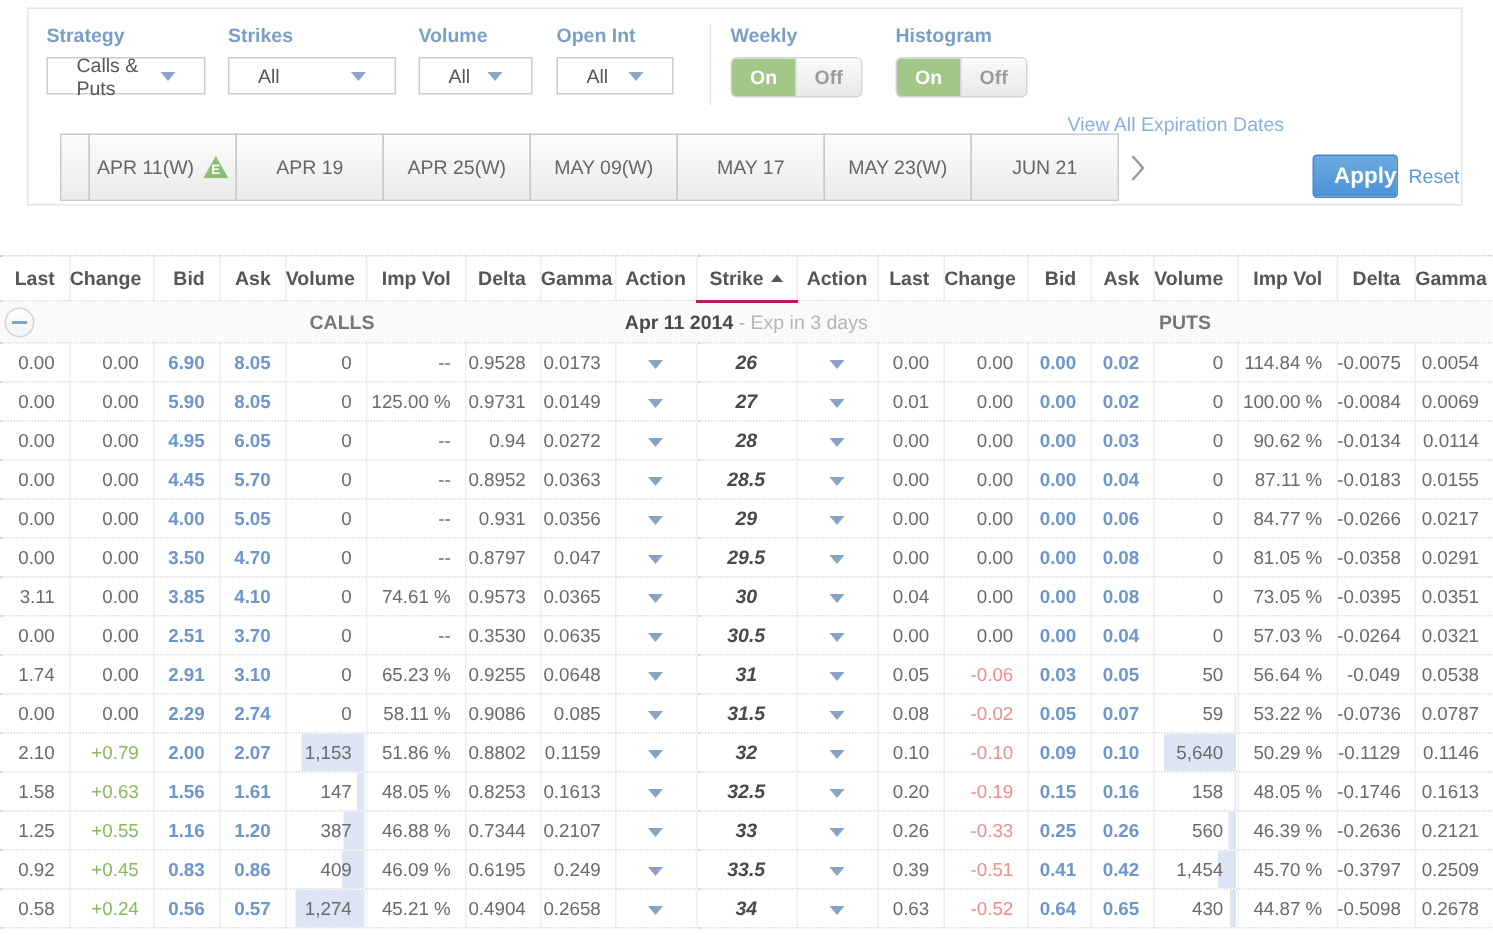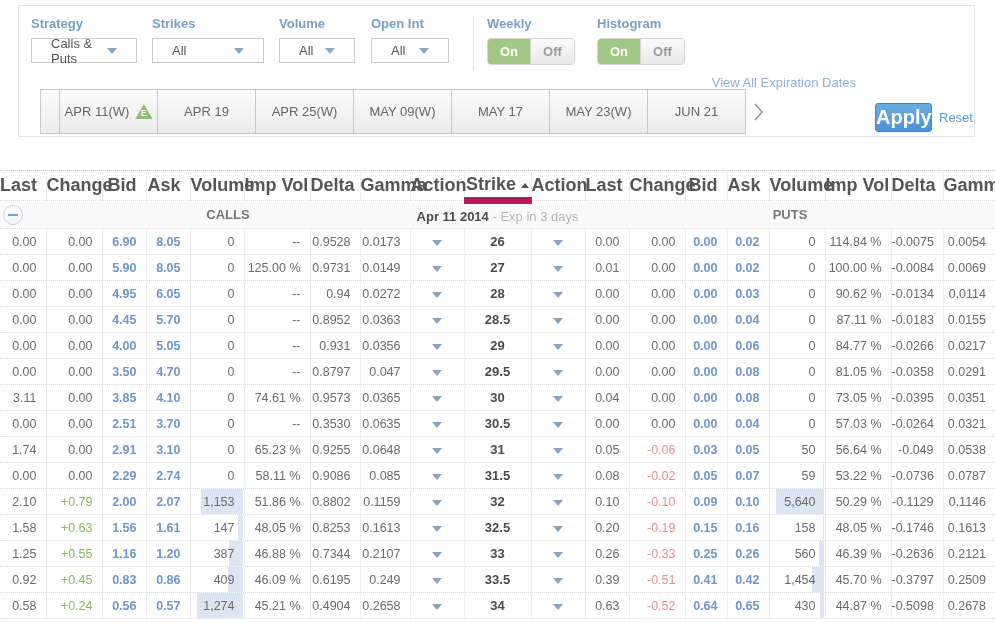--- a/index.html
+++ b/index.html
@@ -67,8 +67,8 @@
     width: 57px; height: 29px;
     background: linear-gradient(#6aabe0,#4b92d6);
     border: 1px solid #4486c9; border-radius: 3px;
-    color: #fff; font-weight: bold; font-size: 20px;
-    cursor: pointer; font-family: inherit;
+    color: #fff; font-weight: bold; font-size: 15px;
+    cursor: pointer; font-family: inherit; text-align: right;
   }
   .reset-link { position: absolute; left: 920px; top: 104px; color: #5b9bd5; font-size: 13px; cursor: pointer; text-decoration: none; text-align: center; }
 

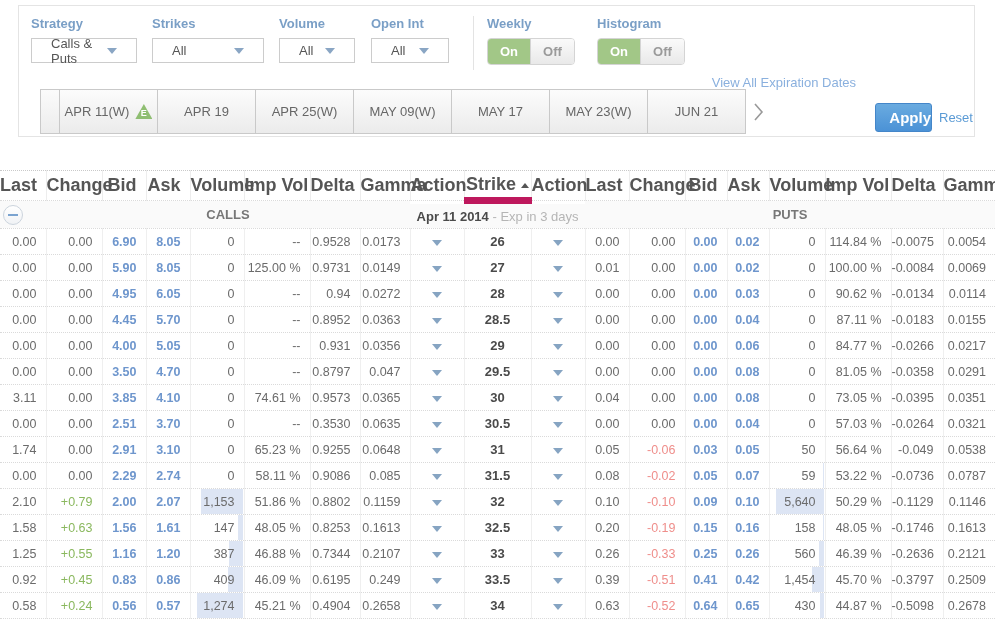--- a/index.html
+++ b/index.html
@@ -76,7 +76,7 @@
   table.chain { position: absolute; left: 0; top: 170px; width: 995px;
     border-collapse: collapse; table-layout: fixed; }
   .chain th {
-    height: 30px; font-size: 18px; font-weight: bold; color: #555;
+    height: 30px; font-size: 13px; font-weight: bold; color: #555;
     border-top: 1px dotted #c9c9c9; border-left: 1px solid #ededed;
     cursor: pointer; white-space: nowrap;
   }

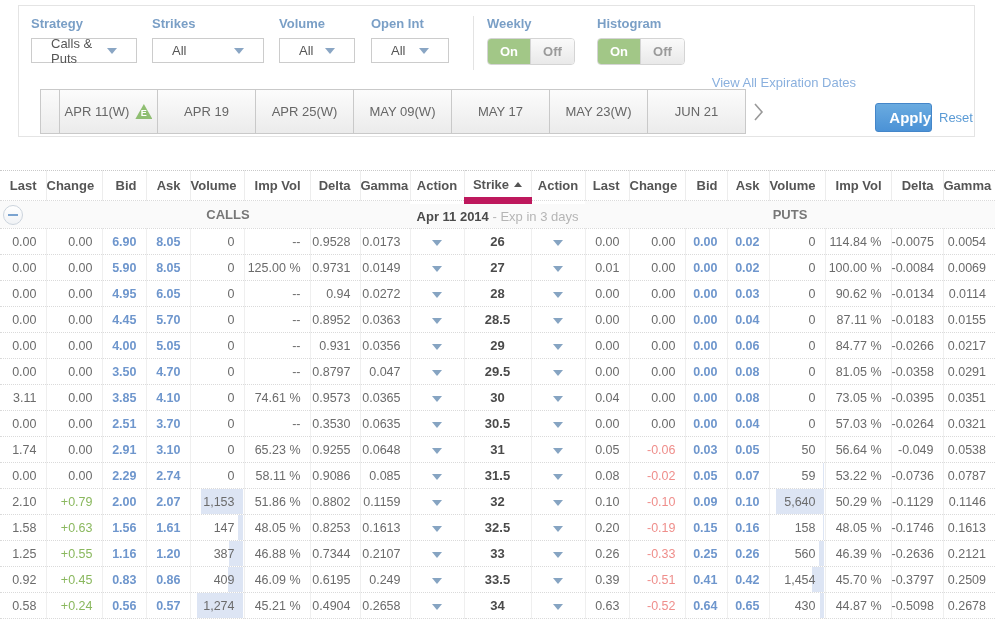--- a/index.html
+++ b/index.html
@@ -83,7 +83,7 @@
   .chain th:first-child, .chain td:first-child { border-left: none; }
   .chain th.num { text-align: right; padding-right: 9px; }
   .chain th.ctr { text-align: center; }
-  .chain th.sorted { border-bottom: 7px solid #be185d; }
+  .chain th.sorted { border-bottom: 2px solid #be185d; }
   .sort-arrow { display: inline-block; width: 0; height: 0; margin-left: 5px; vertical-align: 2px;
     border-left: 4px solid transparent; border-right: 4px solid transparent; border-bottom: 5px solid #555; }
 

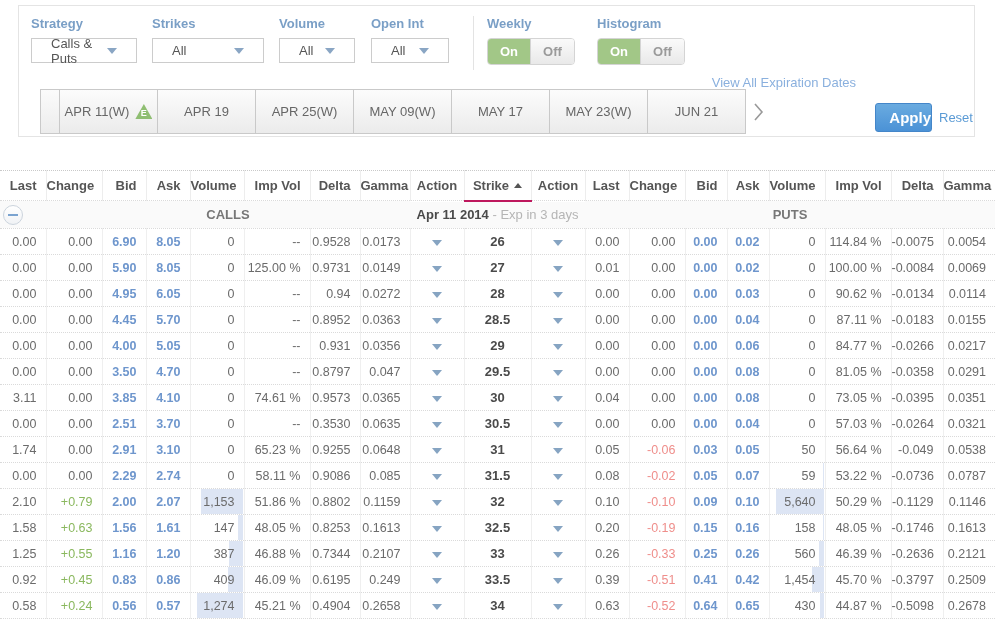--- a/index.html
+++ b/index.html
@@ -98,7 +98,7 @@
   .chain td.ba { color: var(--accent-blue-strong); font-weight: bold; cursor: pointer; }
   .chain td.pos { color: var(--positive-green); }
   .chain td.neg { color: var(--negative-red); }
-  .chain td.strike { color: #4a4a4a; font-weight: bold; font-size: 13px; }
+  .chain td.strike { color: #4a4a4a; font-weight: bold; font-size: 13px; font-style: italic; }
   .chain td.vol { position: relative; }
   .chain td.vol .bar { position: absolute; right: 1px; top: 0; bottom: 0; background: var(--histogram-bar); }
   .chain td.vol .vn { position: relative; }

